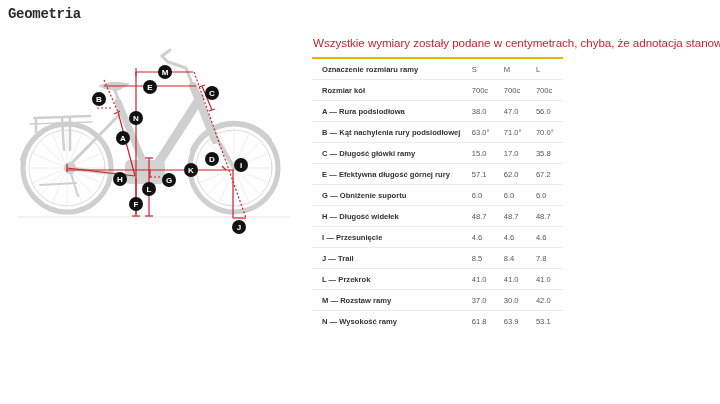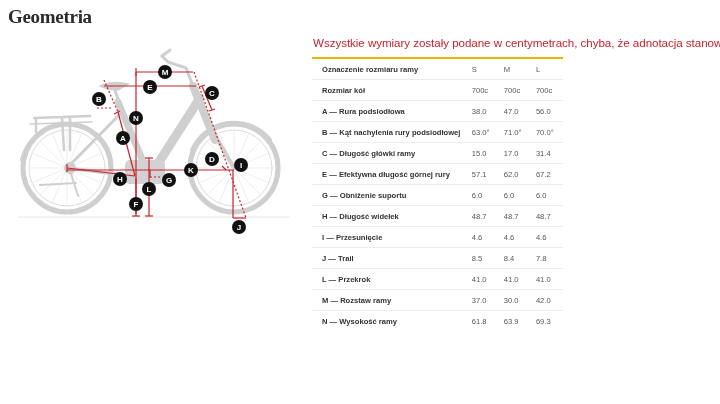--- a/index.html
+++ b/index.html
@@ -4,7 +4,7 @@
 <style>
   html, body { margin: 0; padding: 0; background: #ffffff; }
   body { width: 720px; height: 404px; position: relative; overflow: hidden; font-family: "Liberation Sans", sans-serif; }
-  .page-title { position: absolute; left: 8px; top: 6px; font-family: Liberation Serif, serif; font-weight: bold; font-size: 19px; color: #2b2b2b; letter-spacing: -0.3px; }
+  .page-title { position: absolute; left: 8px; top: 6px; font-family: Liberation Mono, monospace; font-weight: bold; font-size: 14px; color: #2b2b2b; letter-spacing: -0.3px; }
   .diagram { position: absolute; left: 0; top: 36px; width: 300px; height: 210px; }
   .note { position: absolute; left: 313px; top: 36px; font-size: 11.6px; color: #c8232c; white-space: nowrap; letter-spacing: -0.05px; }
   .geo-table { position: absolute; left: 312px; top: 57px; width: 251px; border-collapse: collapse; }

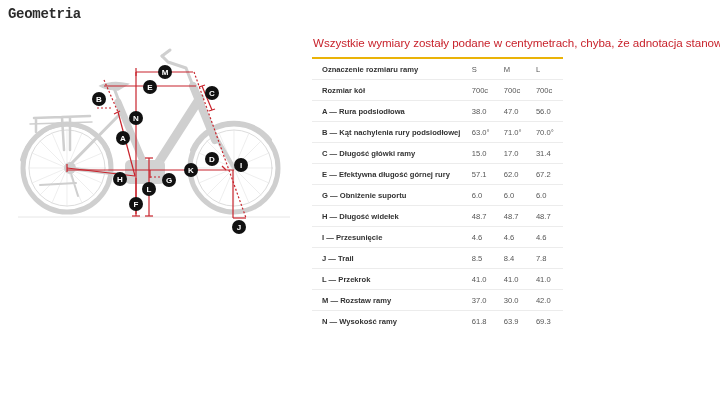--- a/index.html
+++ b/index.html
@@ -212,7 +212,7 @@
         <td class="lbl">C — Długość główki ramy</td>
         <td class="val">15.0</td>
         <td class="val">17.0</td>
-        <td class="val-l">31.4</td>
+        <td class="val-l">35.8</td>
       </tr>
     <tr>
         <td class="lbl">E — Efektywna długość górnej rury</td>

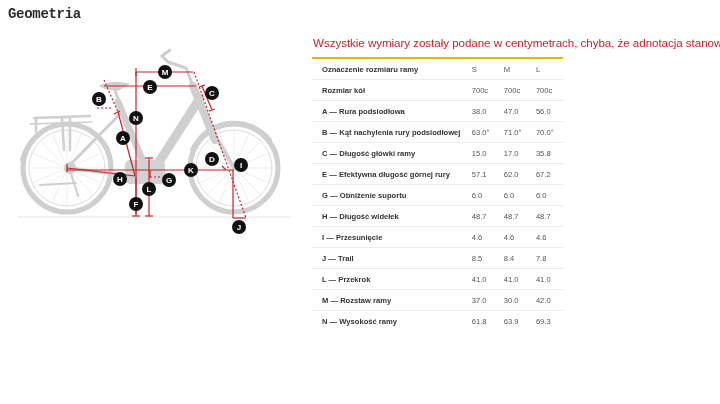--- a/index.html
+++ b/index.html
@@ -260,7 +260,7 @@
         <td class="lbl">N — Wysokość ramy</td>
         <td class="val">61.8</td>
         <td class="val">63.9</td>
-        <td class="val-l">69.3</td>
+        <td class="val-l">53.1</td>
       </tr>
   </tbody>
 </table>

